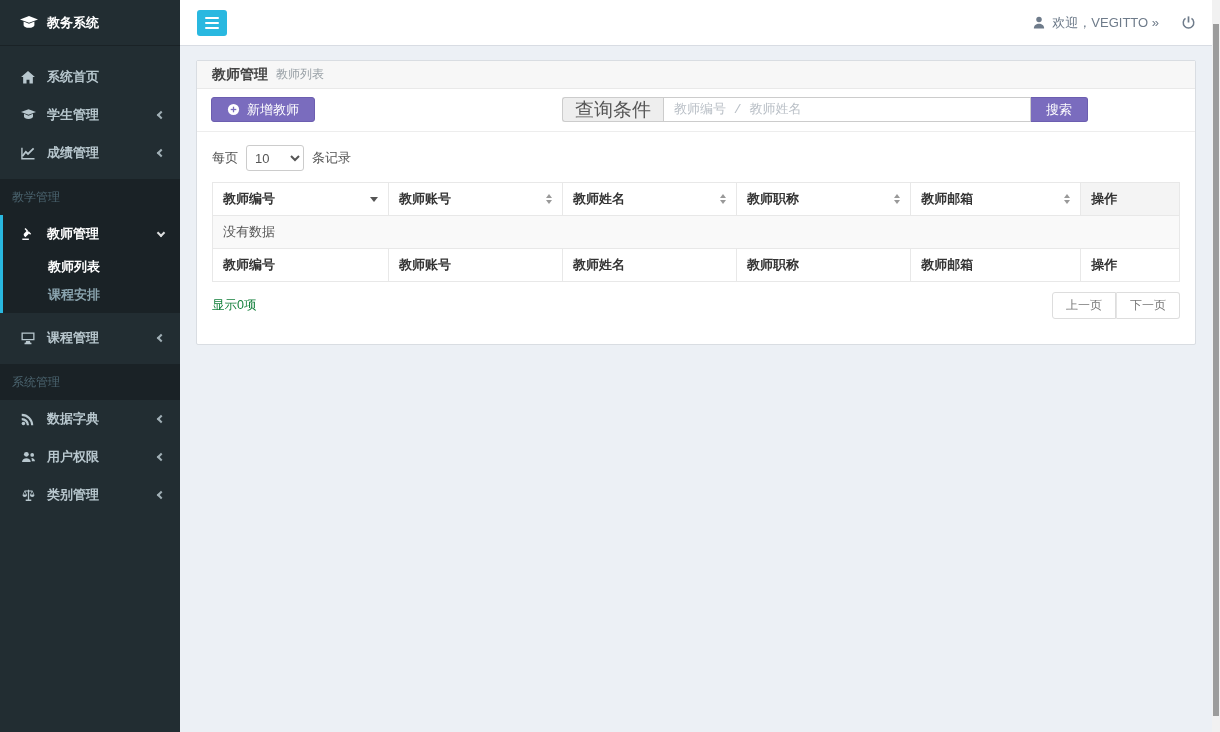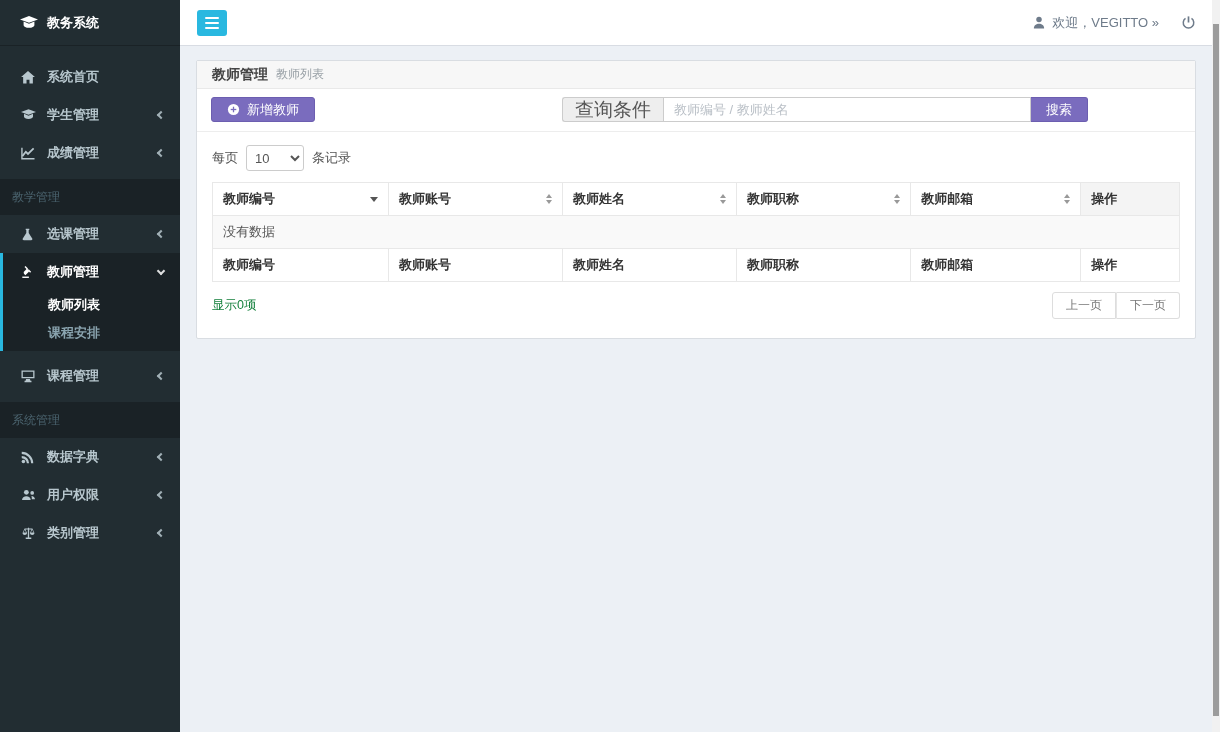--- a/index.html
+++ b/index.html
@@ -54,7 +54,7 @@
   .search-group { display:flex; align-items:stretch; height:25px; margin-right:93px; }
   .sg-addon { background:#eee; border:1px solid #ccc; border-right:none; border-radius:3px 0 0 3px;
               display:flex; align-items:center; padding:0 12px; color:#555; font-size:19px; }
-  .sg-input { width:368px; border:1px solid #ccc; padding:4px 10px; font-size:13px; color:#333; outline:none; font-family:Liberation Sans, sans-serif; }
+  .sg-input { width:368px; border:1px solid #ccc; padding:4px 10px; font-size:13px; color:#333; outline:none; font-family:Liberation Mono, monospace; }
   .sg-input::placeholder { color:#b9bfc6; }
   .sg-btn { border-radius:0 3px 3px 0; border-left:none; }
 

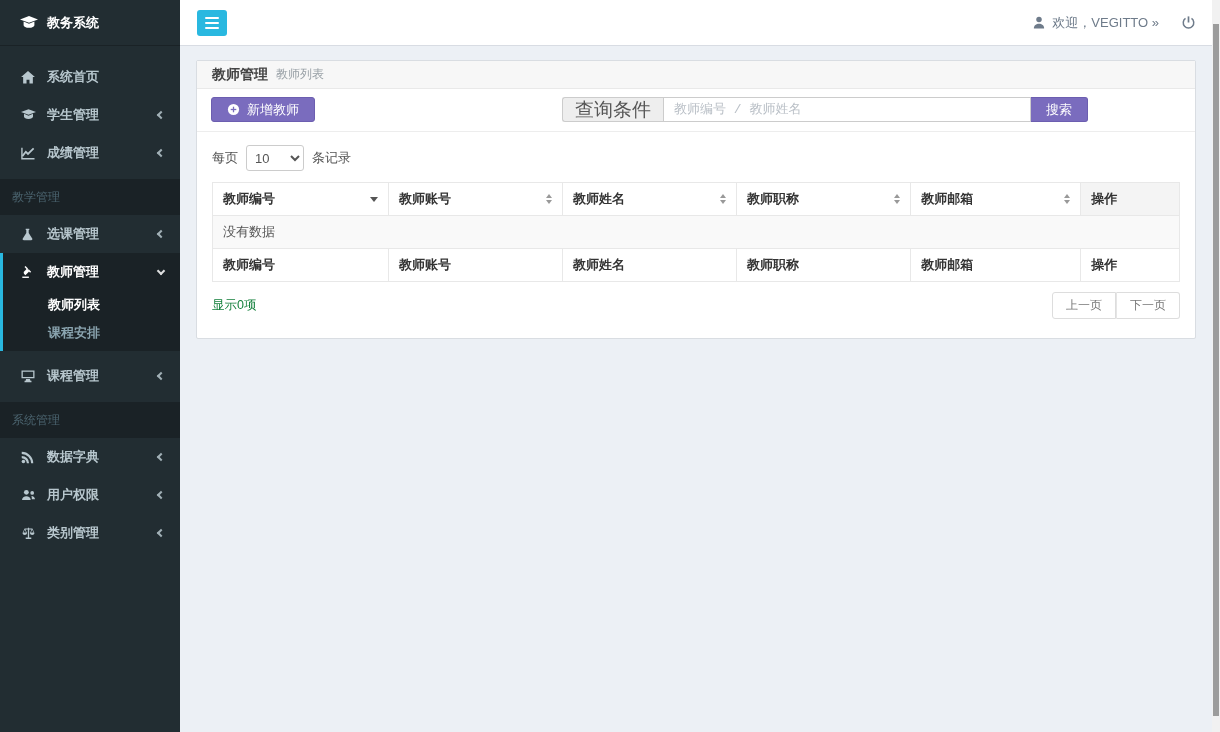--- a/index.html
+++ b/index.html
@@ -58,7 +58,7 @@
   .sg-input::placeholder { color:#b9bfc6; }
   .sg-btn { border-radius:0 3px 3px 0; border-left:none; }
 
-  .table-area { padding:13px 15px 19px; }
+  .table-area { padding:13px 15px 25px; }
   .page-size { display:flex; align-items:center; gap:8px; font-size:13px; color:#555; margin-bottom:11px; }
   .page-size select { width:58px; height:26px; border:1px solid #ccc; border-radius:3px; font-size:13px;
                       color:#555; padding:0 4px; background:#fff; font-family:inherit; }

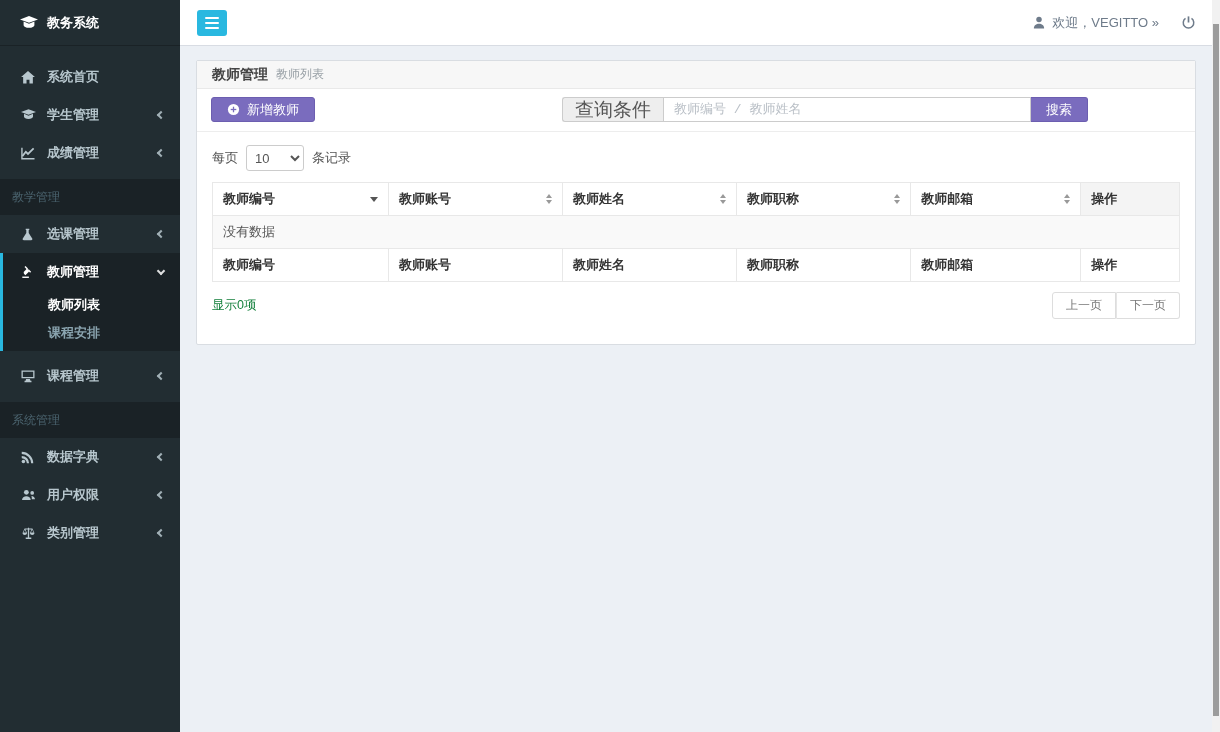--- a/index.html
+++ b/index.html
@@ -136,15 +136,6 @@
 
     <div class="menu-header">教学管理</div>
 
-    <div class="menu-item">
-      <span class="mi-icon">
-        <svg width="13" height="13" viewBox="0 0 16 16" fill="currentColor">
-            <path d="M5.8 1 H10.2 V2.4 H9.5 V6 L13.8 13 C14.4 14 13.7 15.2 12.5 15.2 H3.5 C2.3 15.2 1.6 14 2.2 13 L6.5 6 V2.4 H5.8 Z"></path>
-          </svg>
-      </span>
-      <span class="mi-label">选课管理</span>
-      <span class="chev chev-left"></span>
-    </div>
 
     <div class="treeview-active">
       <div class="menu-item">

